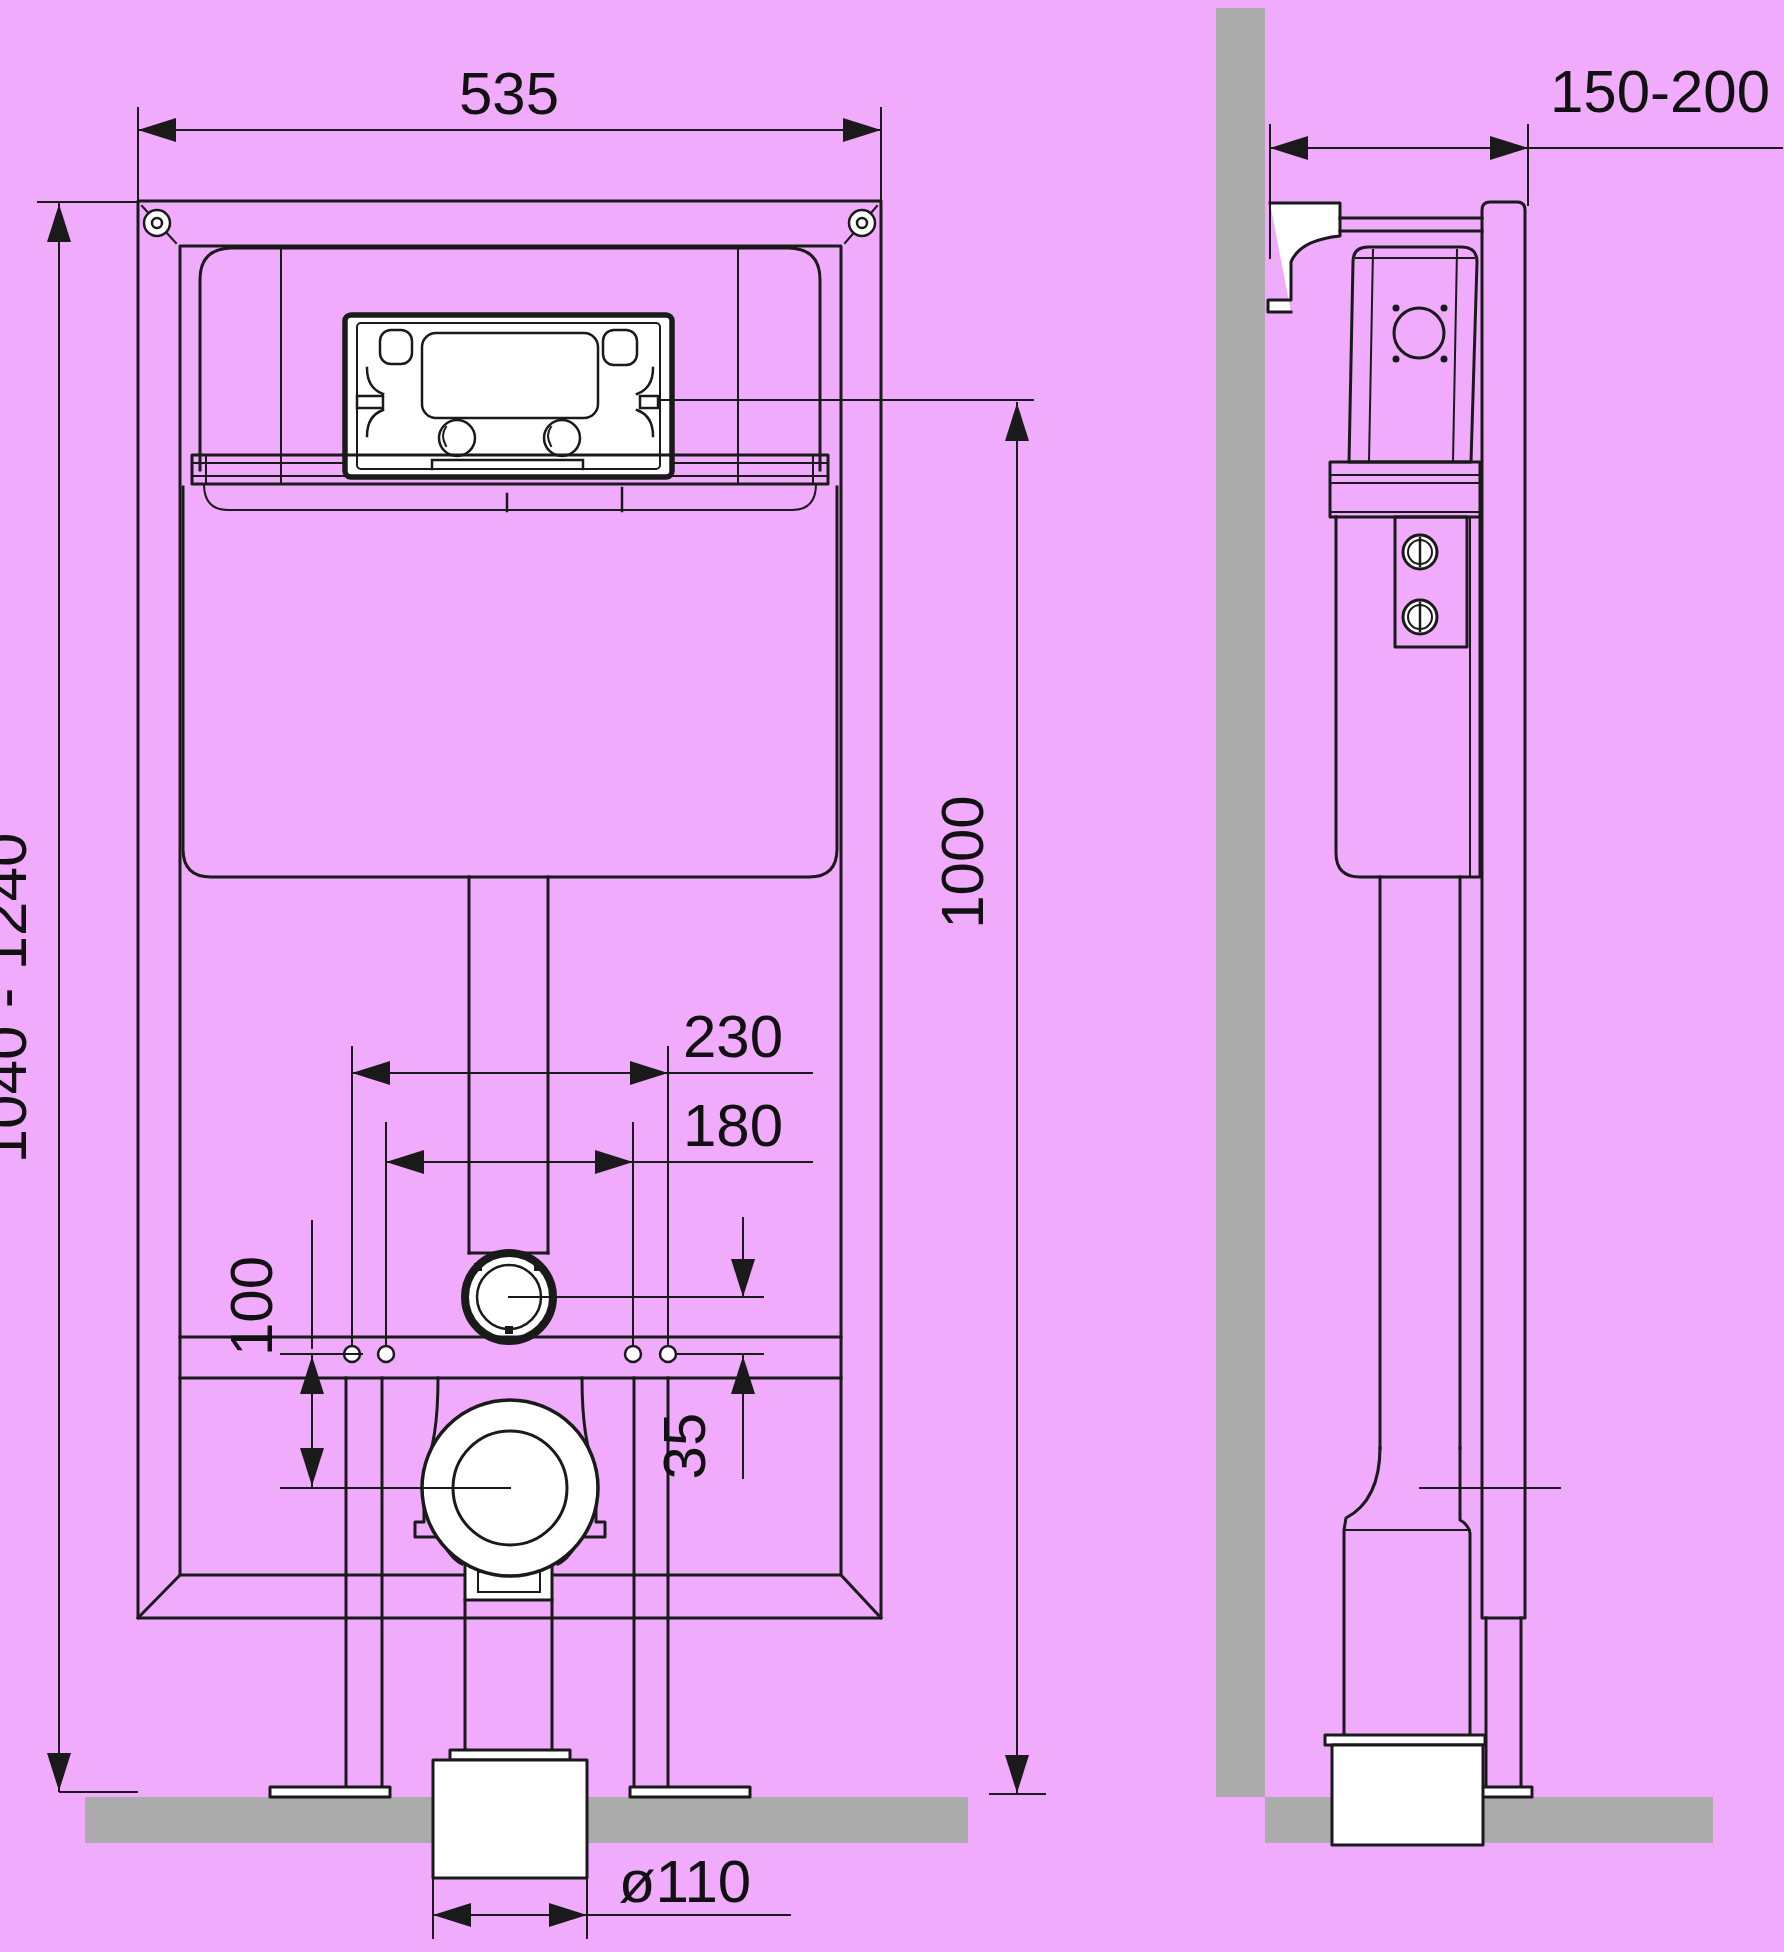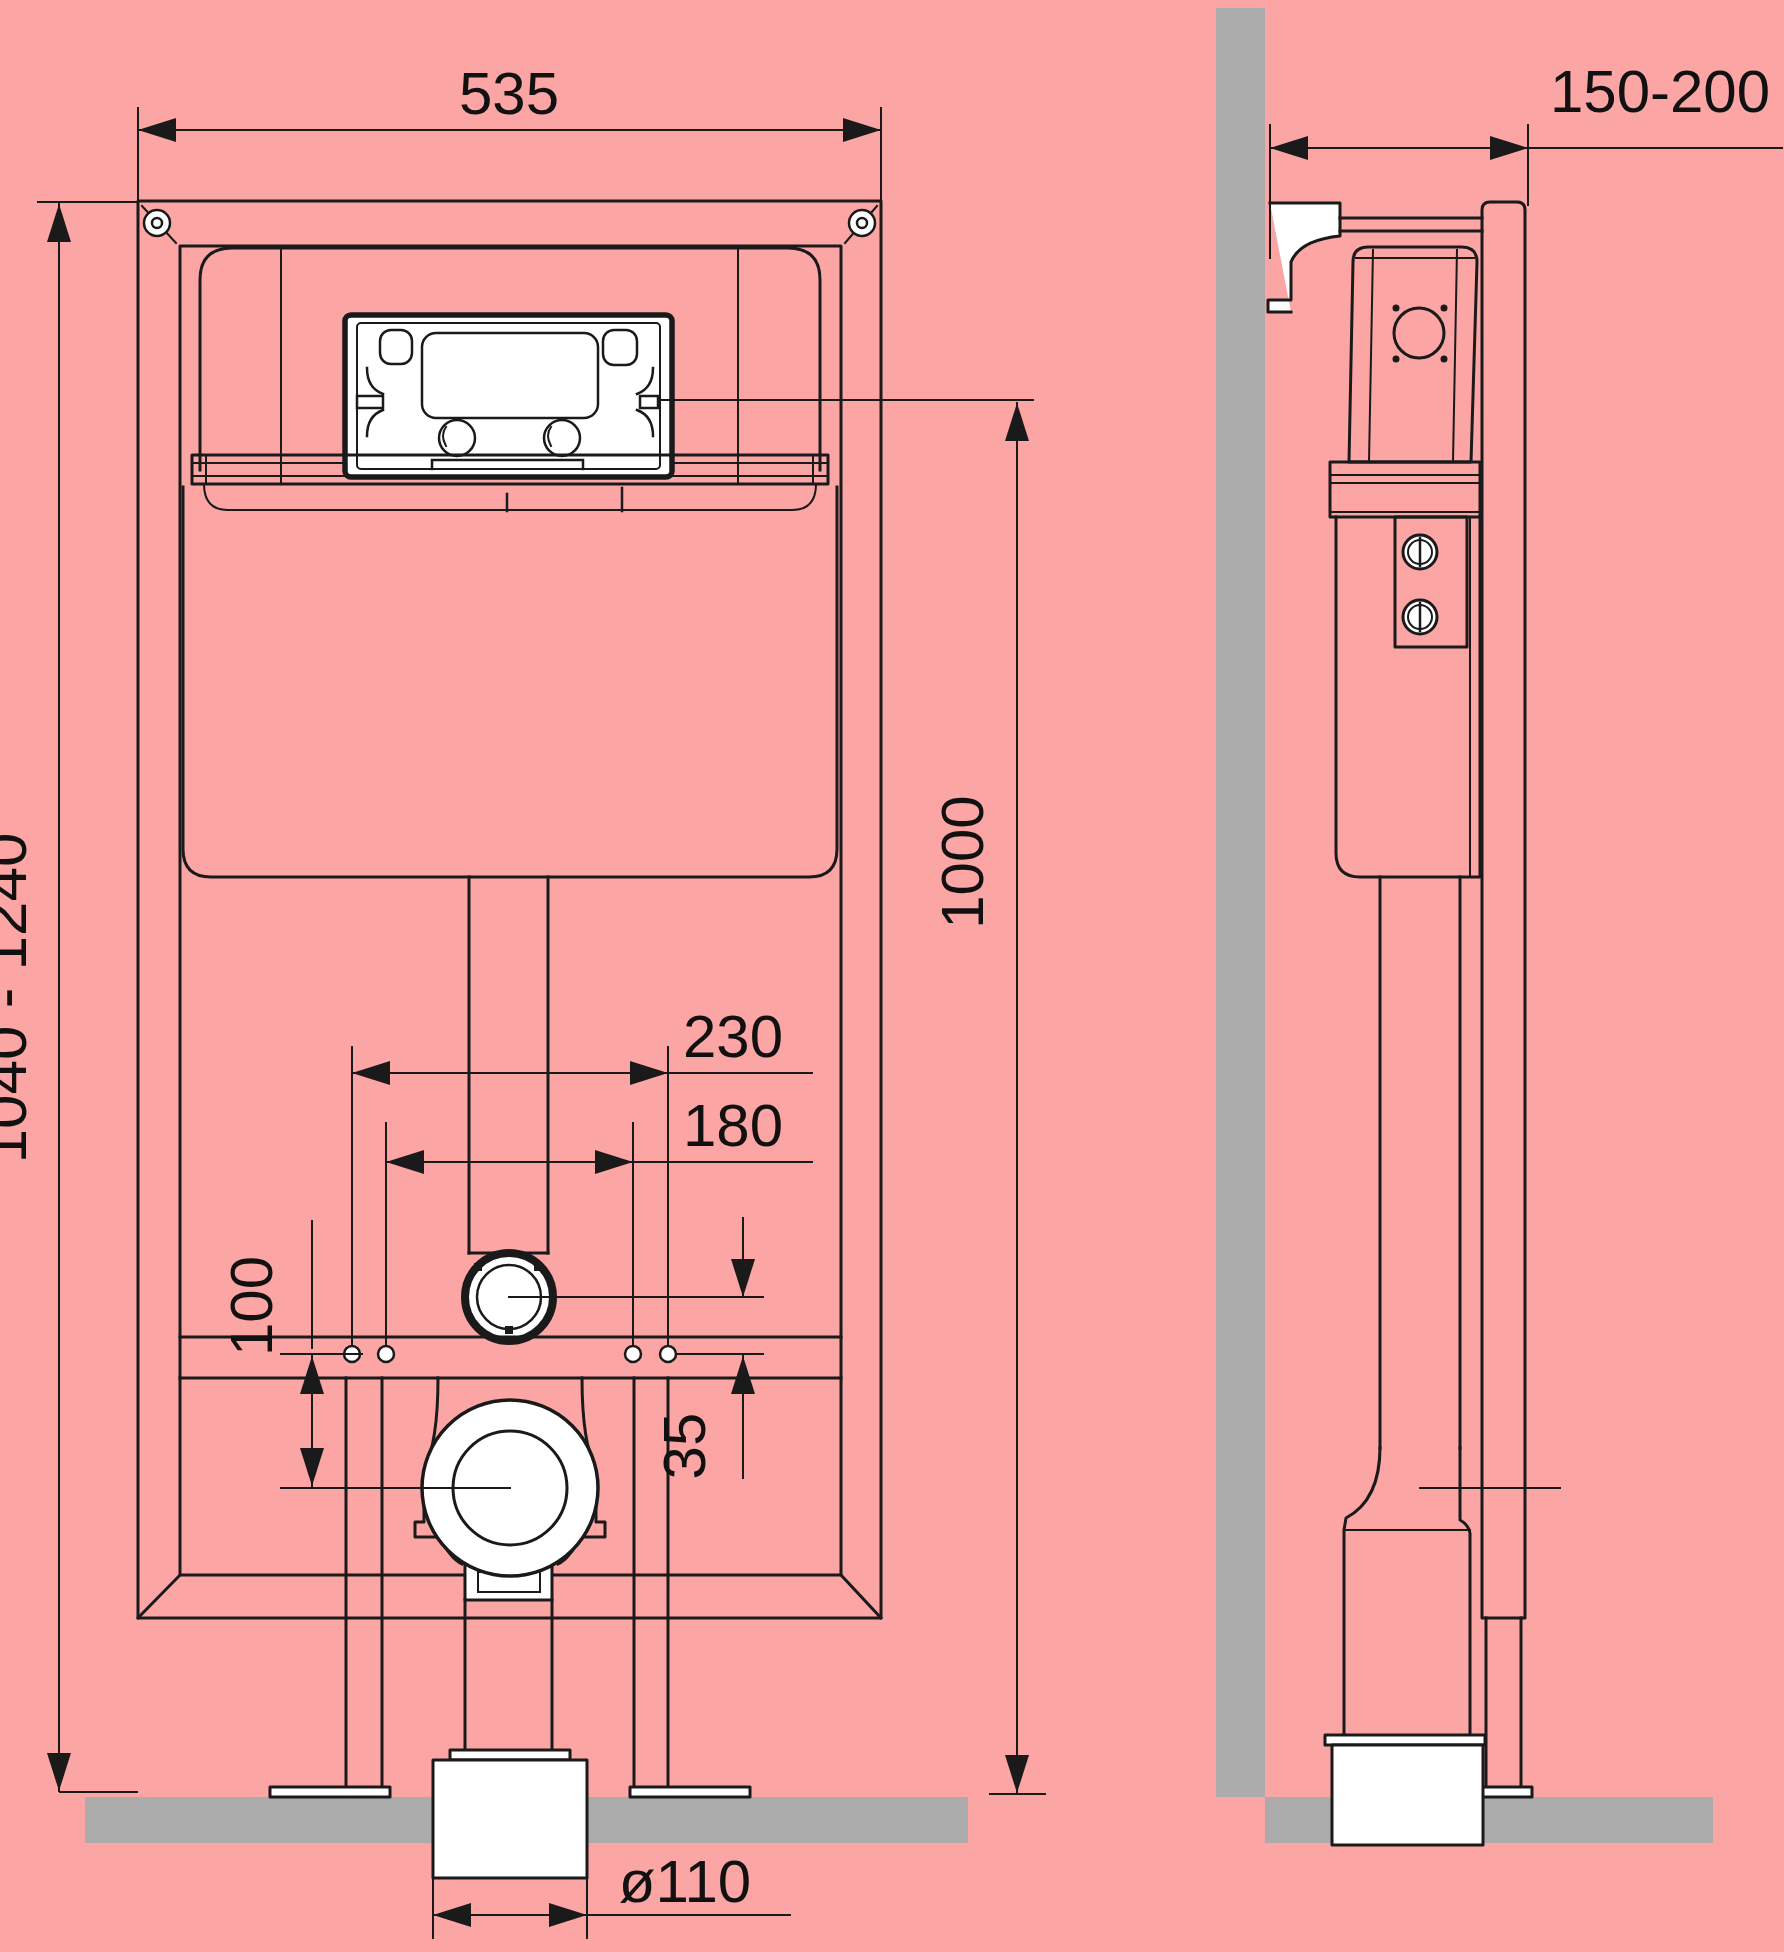--- a/index.html
+++ b/index.html
@@ -3,7 +3,7 @@
 <meta charset="utf-8">
 <style>
   html,body{margin:0;padding:0;background:#ffffff;}
-  .page{position:relative;width:1784px;height:1952px;background:#fca5a5;overflow:hidden;}
+  .page{position:relative;width:1784px;height:1952px;background:#f0abfc;overflow:hidden;}
   svg{display:block;}
   .ln{stroke:#1a1a1a;stroke-width:3;fill:none;stroke-linecap:square;stroke-linejoin:round;}
   .thin{stroke:#1a1a1a;stroke-width:2;fill:none;stroke-linecap:square;}

